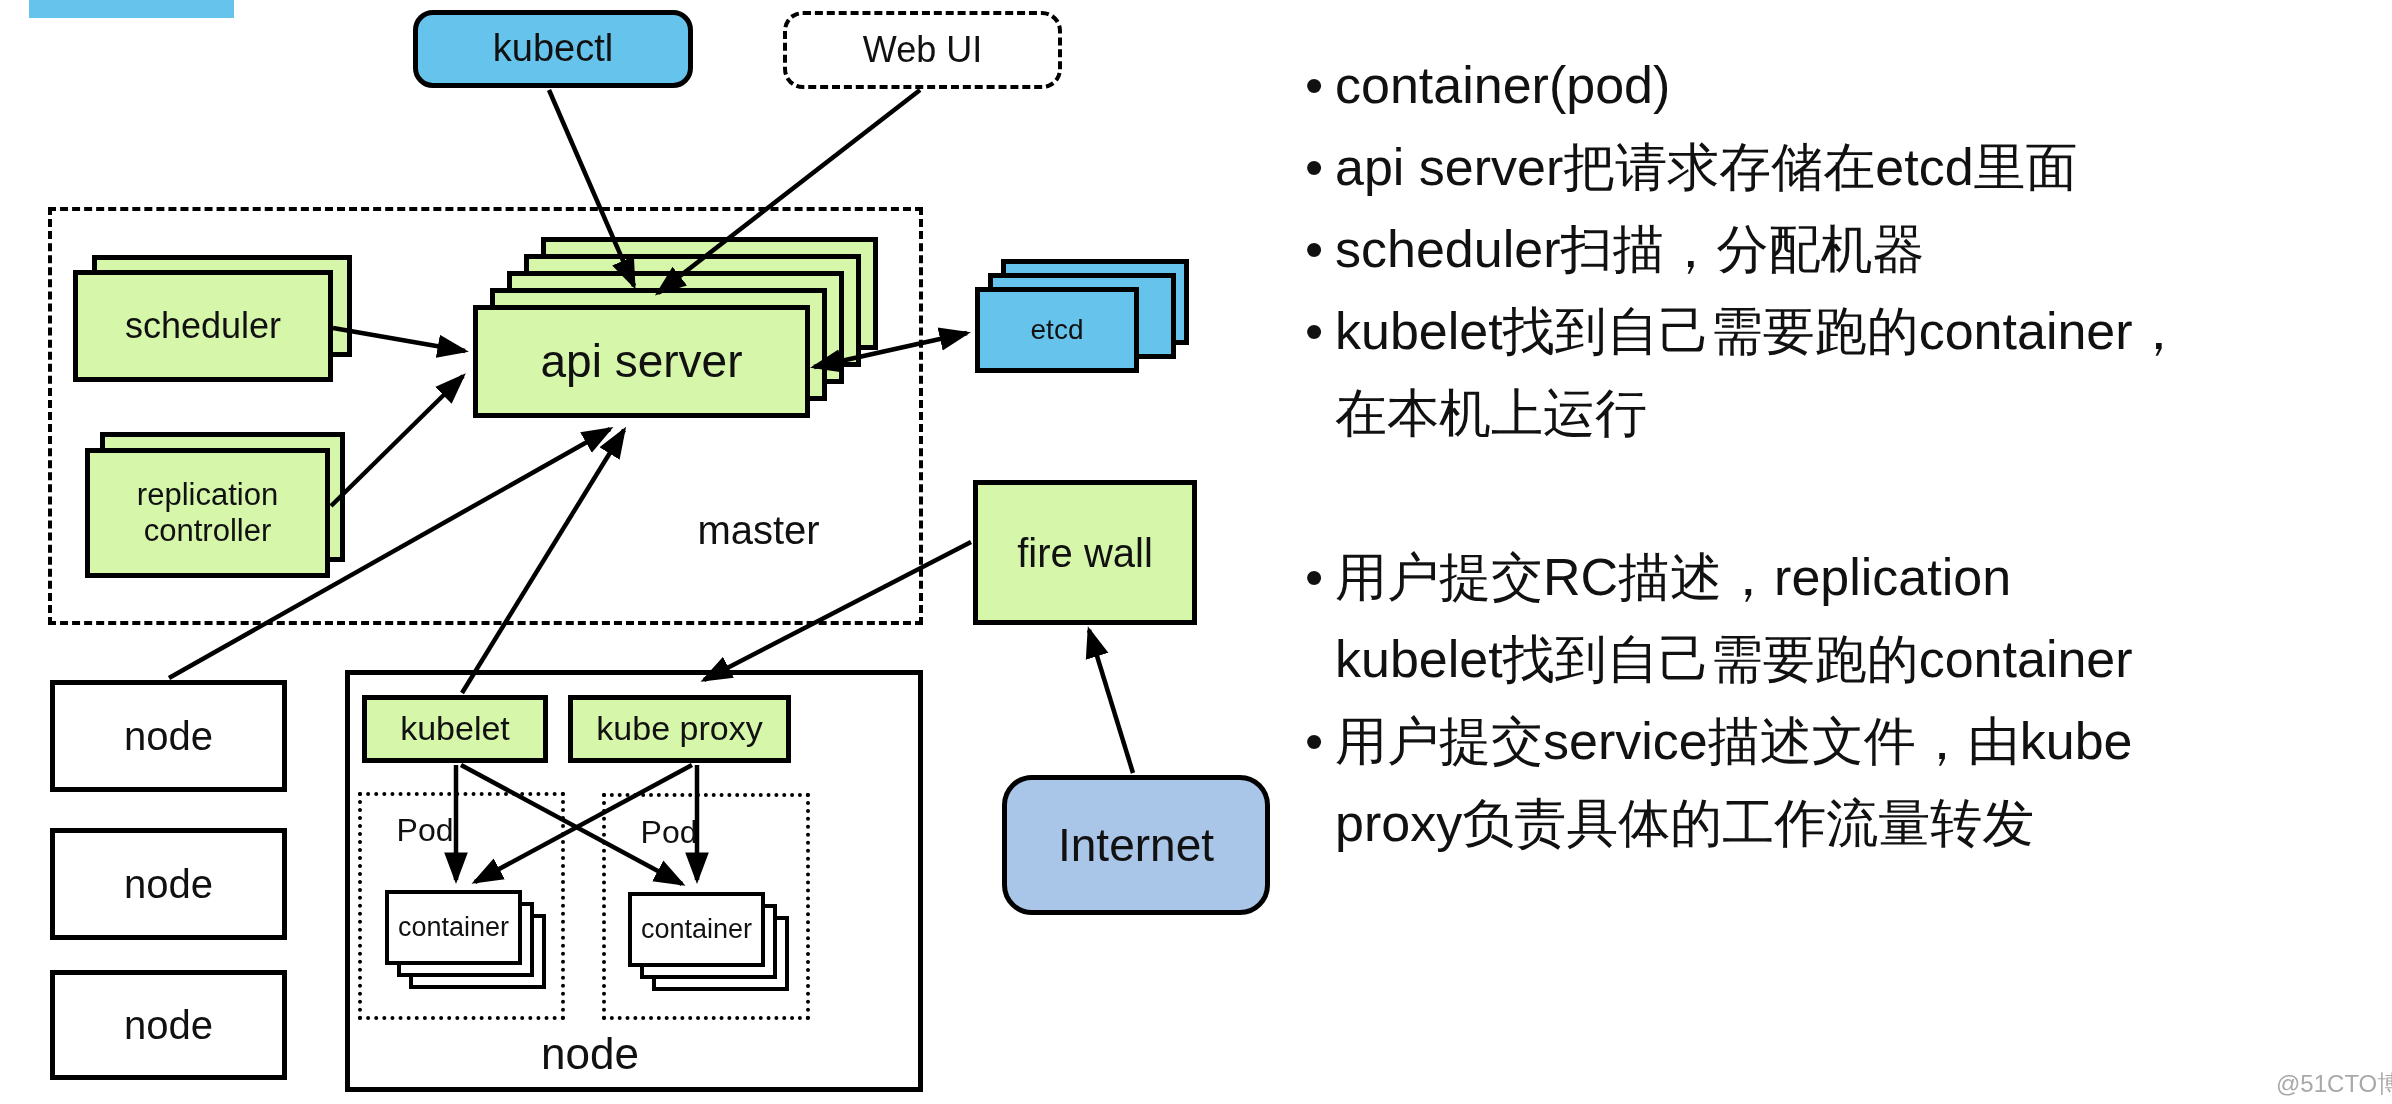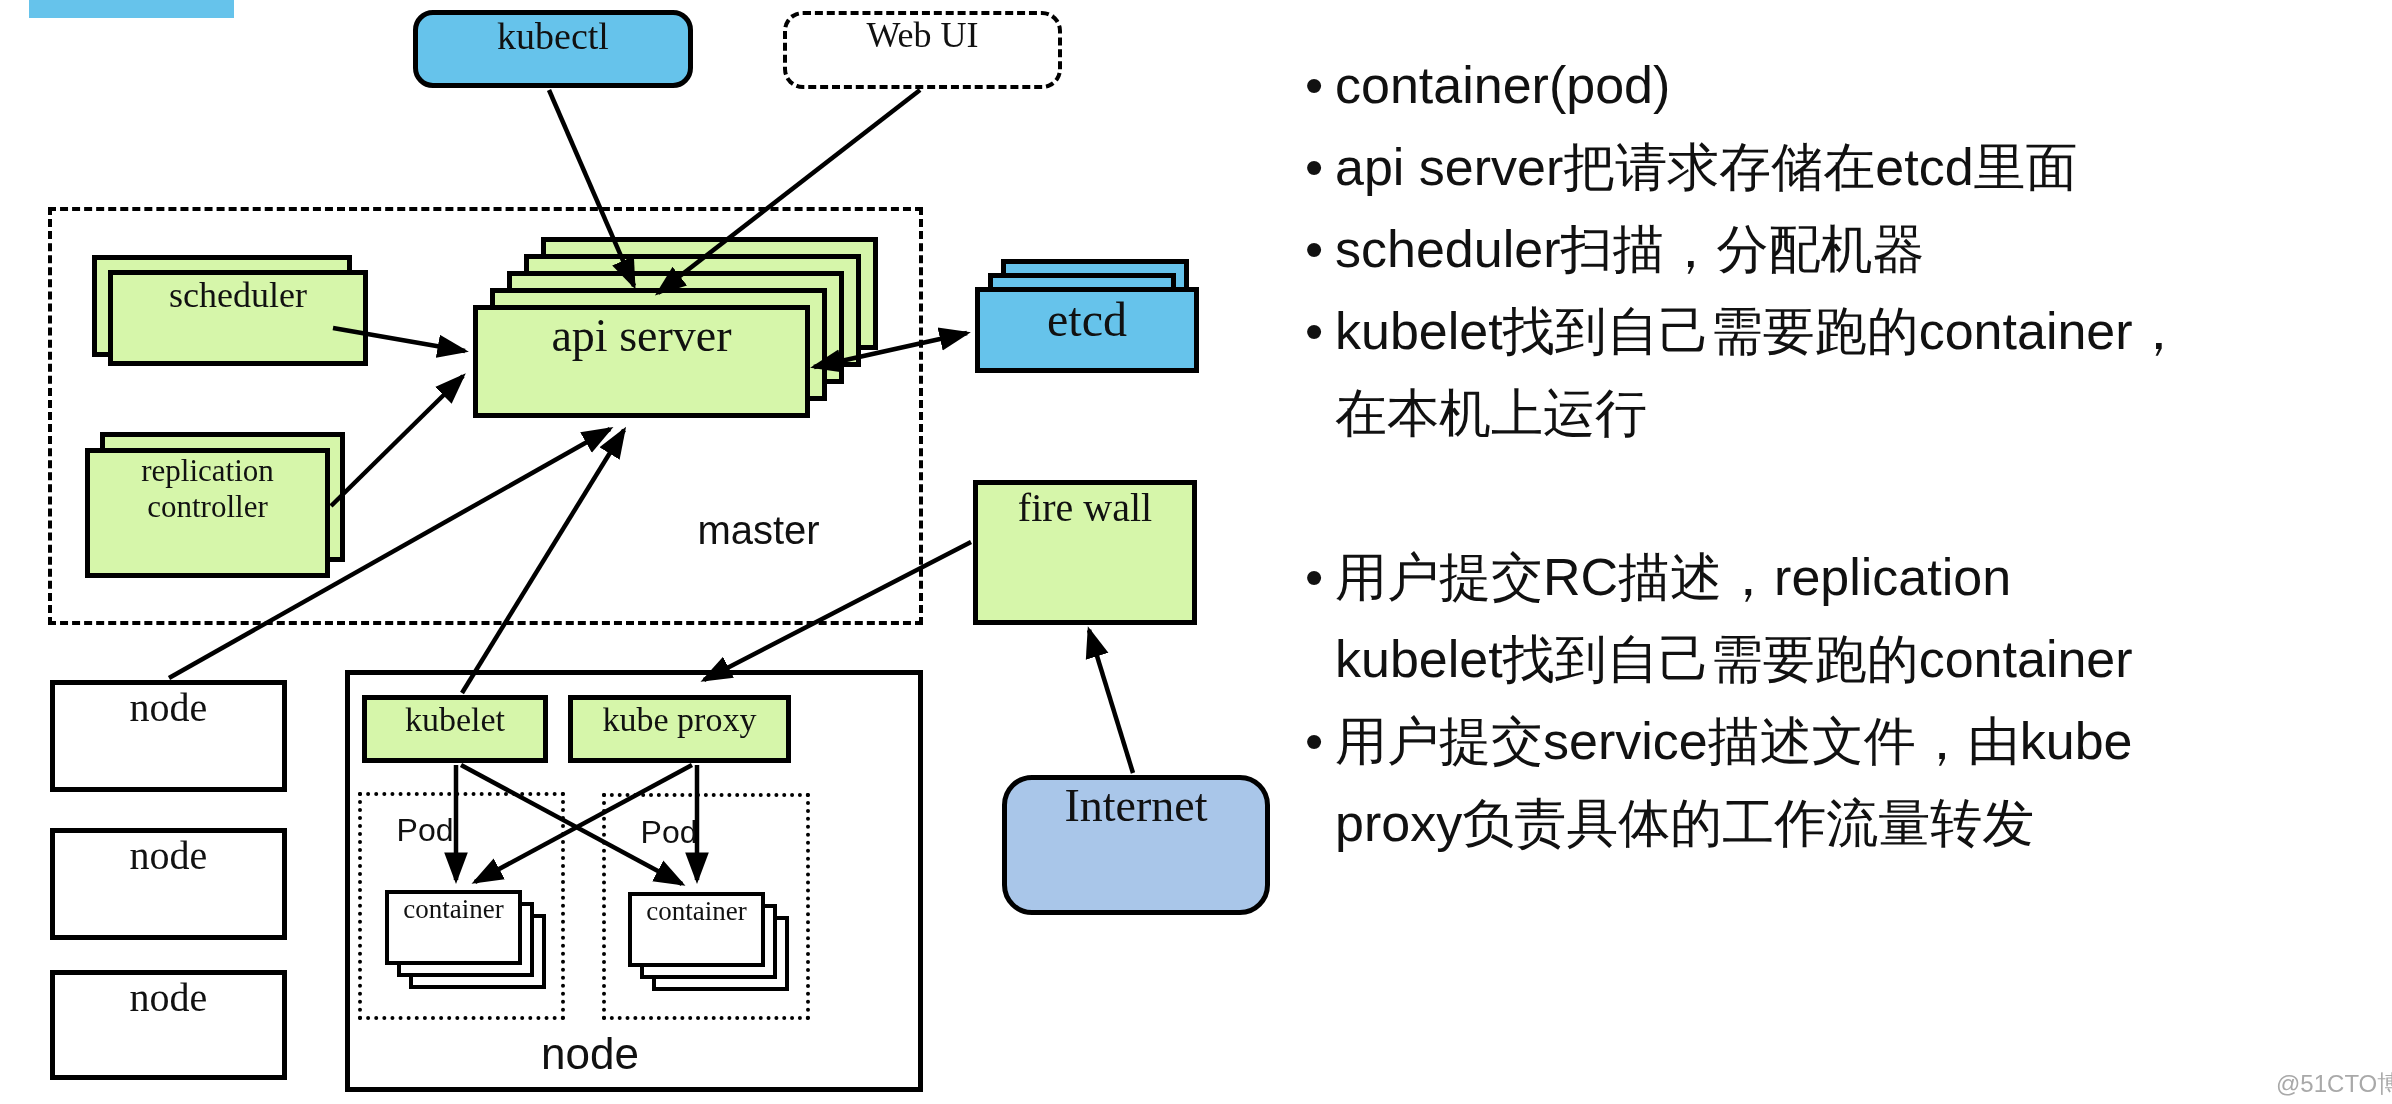--- a/index.html
+++ b/index.html
@@ -15,8 +15,8 @@
   }
   .box{
     position:absolute; box-sizing:border-box; border:5px solid var(--line);
-    background:#fff; display:flex; align-items:flex-start; justify-content:center;
-    text-align:center; line-height:1.15;font-family:Liberation Serif, serif;
+    background:#fff; display:flex; align-items:center; justify-content:center;
+    text-align:center; line-height:1.15;
   }
   .green{background:var(--green);}
   .blue{background:var(--blue);}

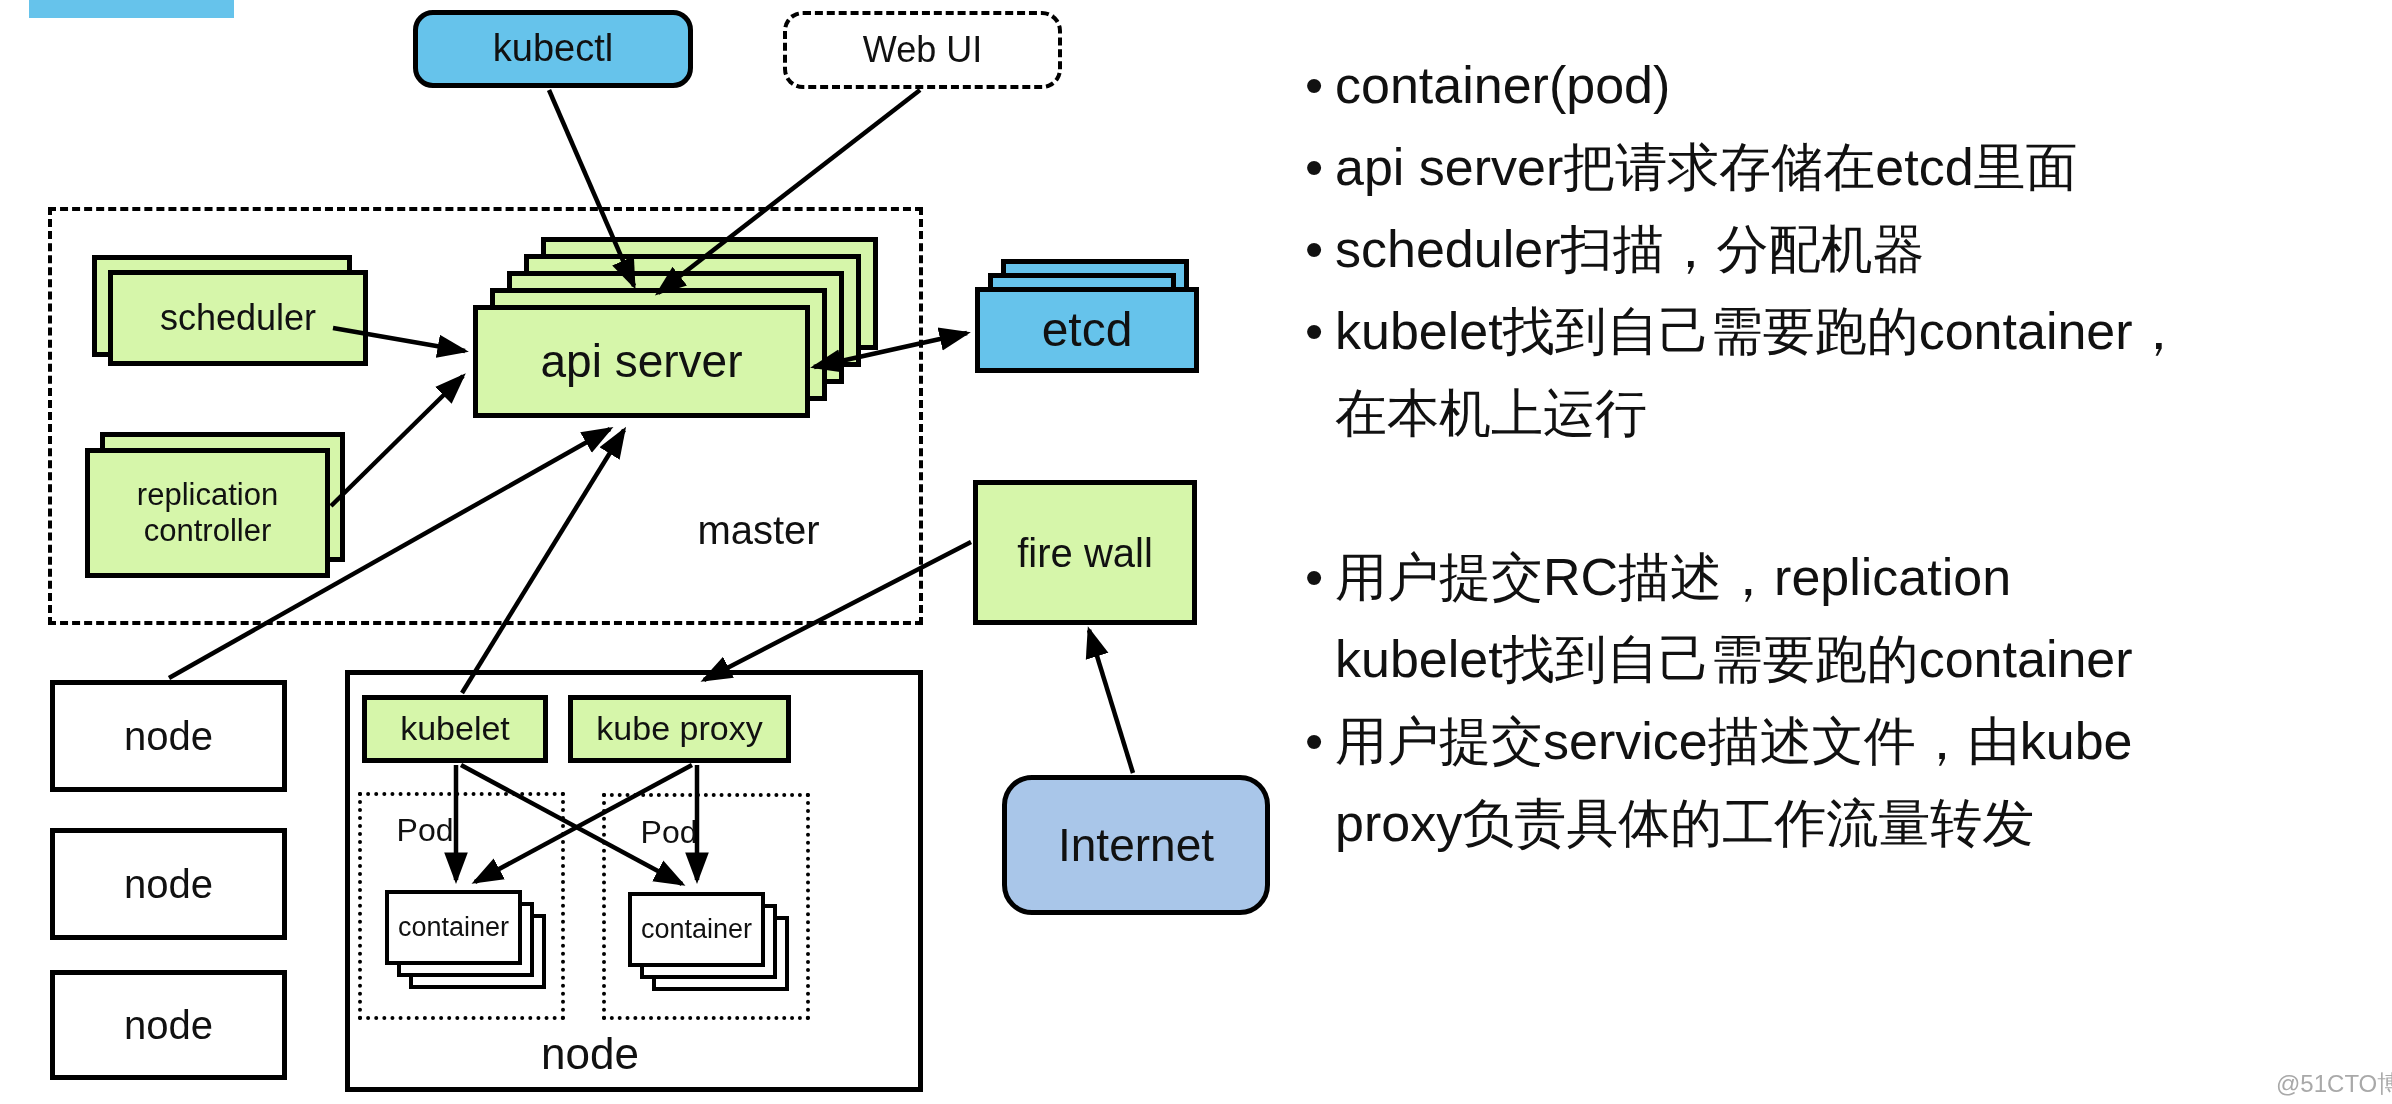--- a/index.html
+++ b/index.html
@@ -55,7 +55,7 @@
   <div class="label" style="left:676px;top:505px;width:165px;height:50px;font-size:40px;">master</div>
 
   <div class="box green" style="left:92px;top:255px;width:260px;height:102px;"></div>
-  <div class="box green" style="left:73px;top:270px;width:260px;height:96px;font-size:36px;margin-left:35px;">
+  <div class="box green" style="left:73px;top:270px;width:260px;height:112px;font-size:36px;">
     <span>scheduler</span>
   </div>
 

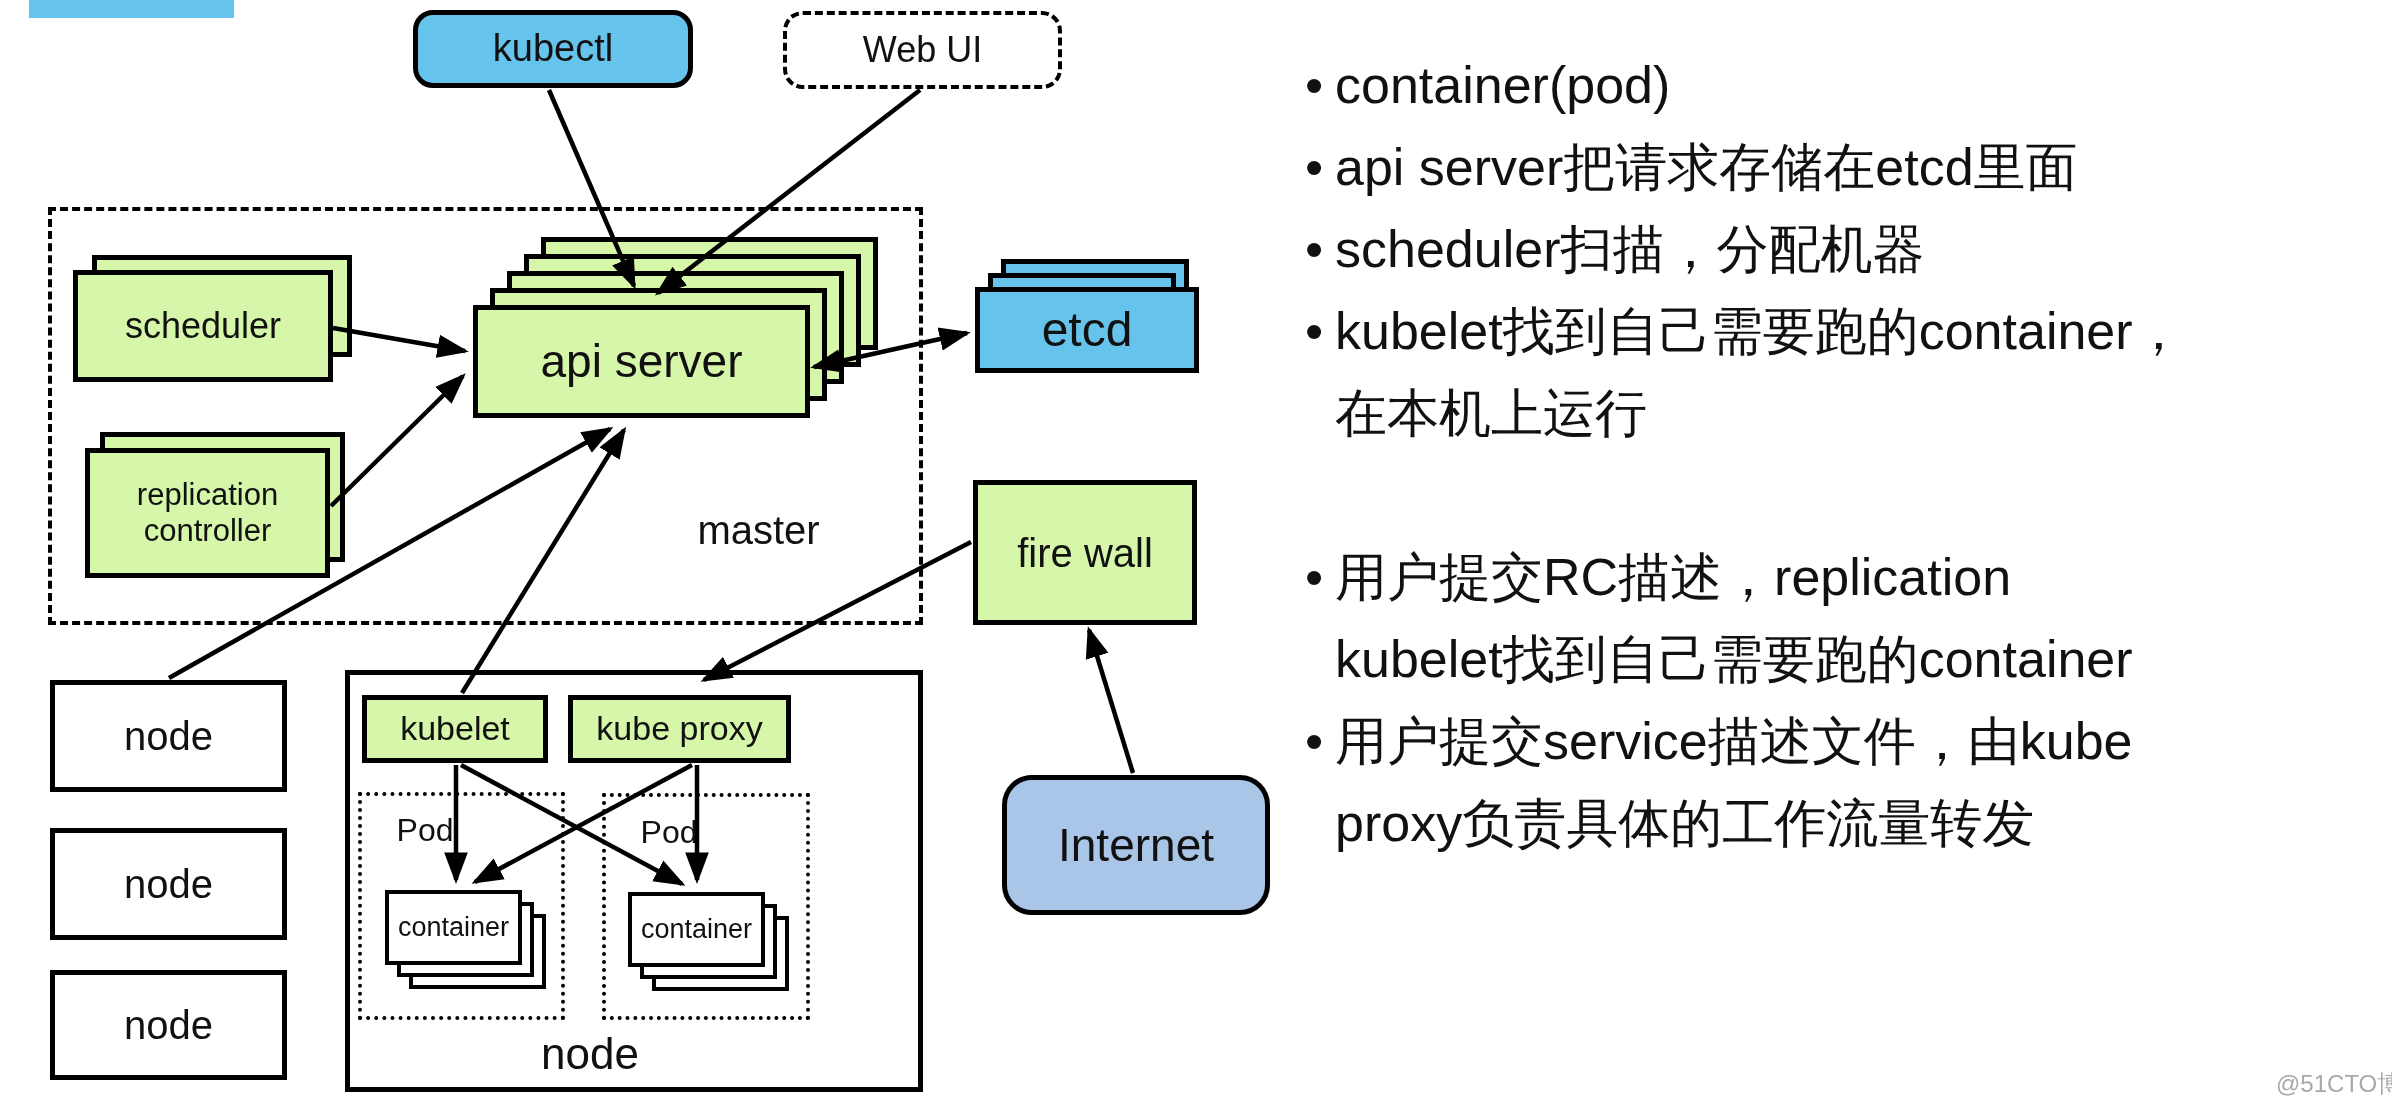--- a/index.html
+++ b/index.html
@@ -74,7 +74,7 @@
 
   <div class="box blue" style="left:1001px;top:259px;width:188px;height:86px;"></div>
   <div class="box blue" style="left:988px;top:273px;width:188px;height:86px;"></div>
-  <div class="box blue" style="left:975px;top:287px;width:224px;height:86px;font-size:48px;">
+  <div class="box blue" style="left:975px;top:287px;width:164px;height:86px;font-size:28px;">
     <span>etcd</span>
   </div>
 

